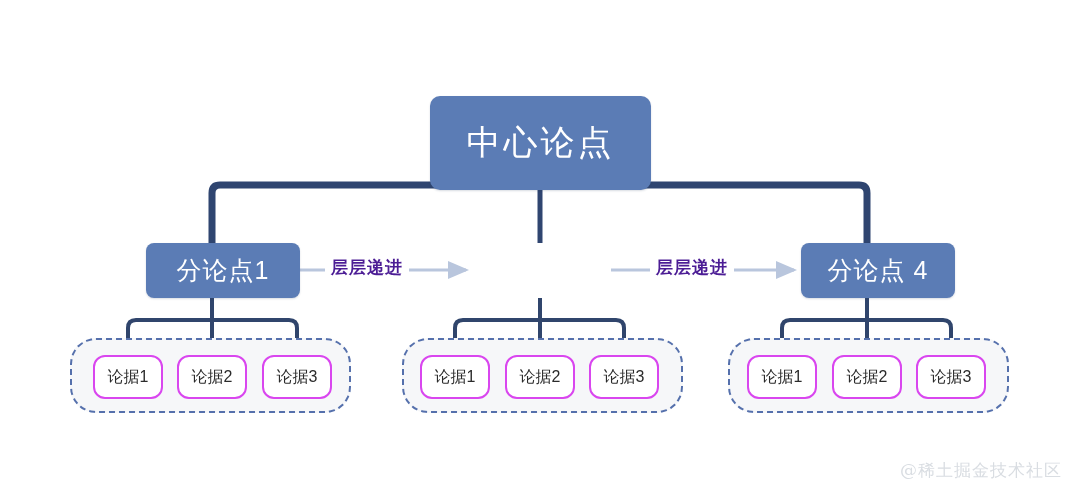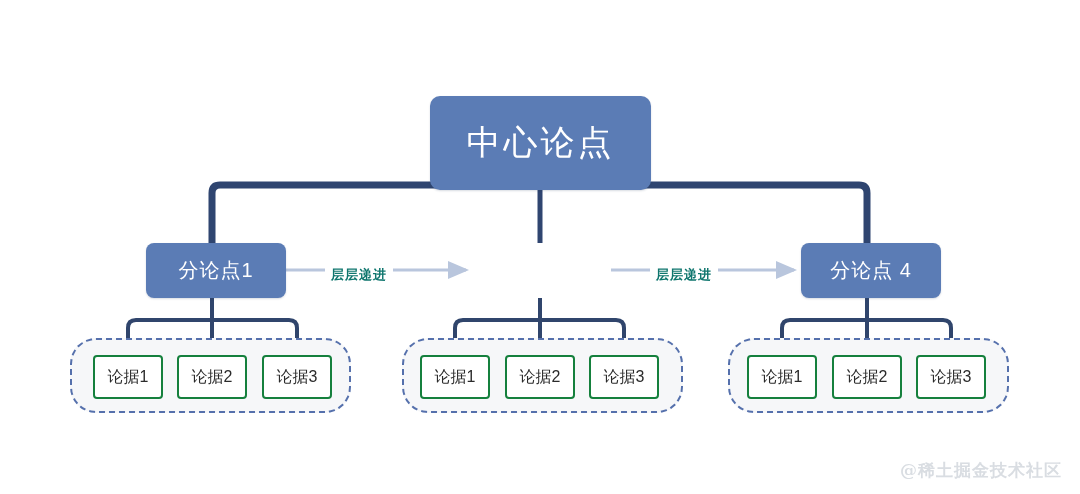--- a/index.html
+++ b/index.html
@@ -51,9 +51,9 @@
   }
   .node-branch {
     top: 243px;
-    width: 140px;
+    width: 154px;
     height: 55px;
-    font-size: 20px;
+    font-size: 25px;
     text-align: center;
   }
   .b1 { left: 146px; }

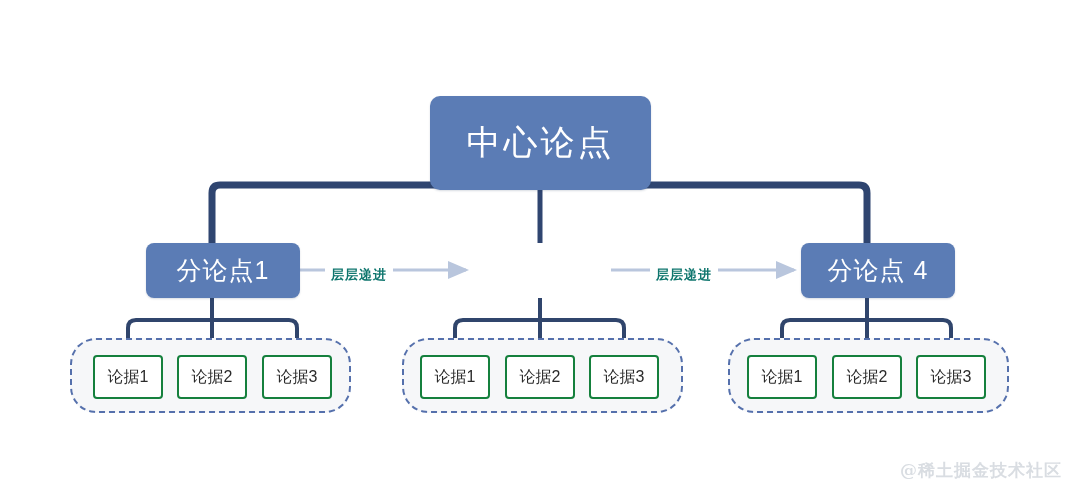--- a/index.html
+++ b/index.html
@@ -100,10 +100,10 @@
     top: 256px;
     height: 28px;
     display: flex;
-    align-items: flex-end;
+    align-items: flex-start;
     justify-content: center;
-    color: #0f766e;
-    font-size: 13px;
+    color: #4c1d95;
+    font-size: 17px;
     font-weight: bold;
     letter-spacing: 1px;
     background: #ffffff;

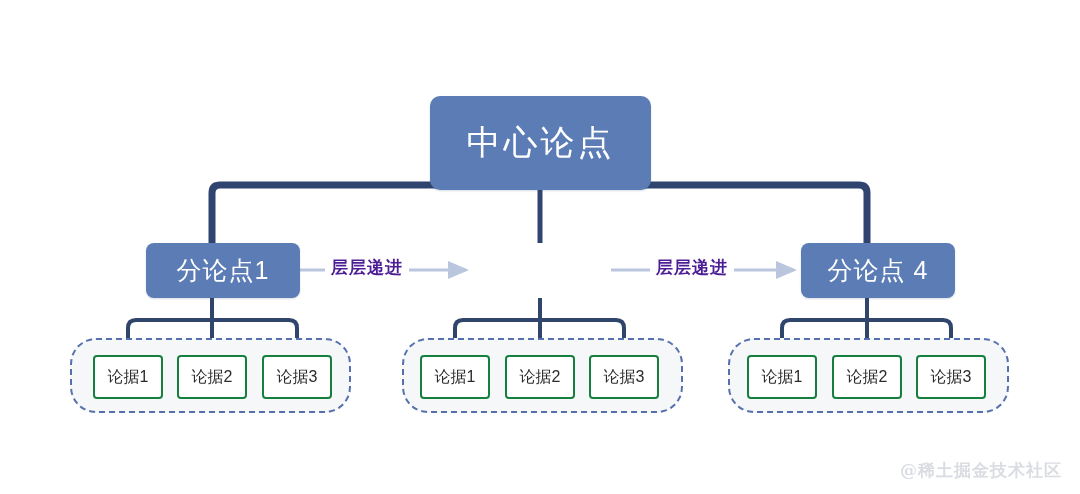--- a/index.html
+++ b/index.html
@@ -87,8 +87,8 @@
     align-items: center;
     justify-content: center;
     background: #ffffff;
-    border: 2px solid #15803d;
-    border-radius: 4px;
+    border: 2px solid #d946ef;
+    border-radius: 12px;
     color: #2b2b2b;
     font-size: 16px;
     z-index: 4;

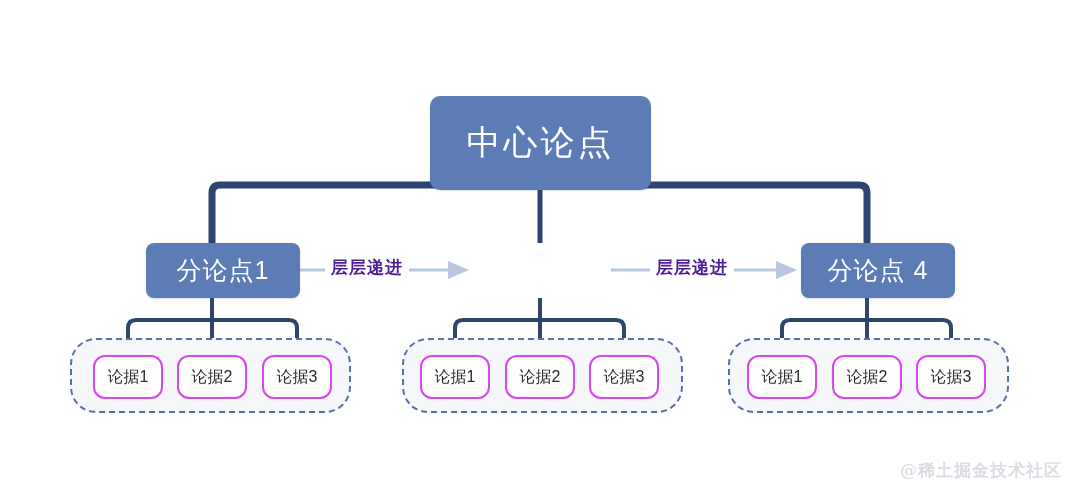--- a/index.html
+++ b/index.html
@@ -123,7 +123,6 @@
     letter-spacing: 1px;
     z-index: 5;
     font-family: "DejaVu Serif", "Liberation Serif", serif;
-    font-weight: bold;
   }
 </style>
 </head>

